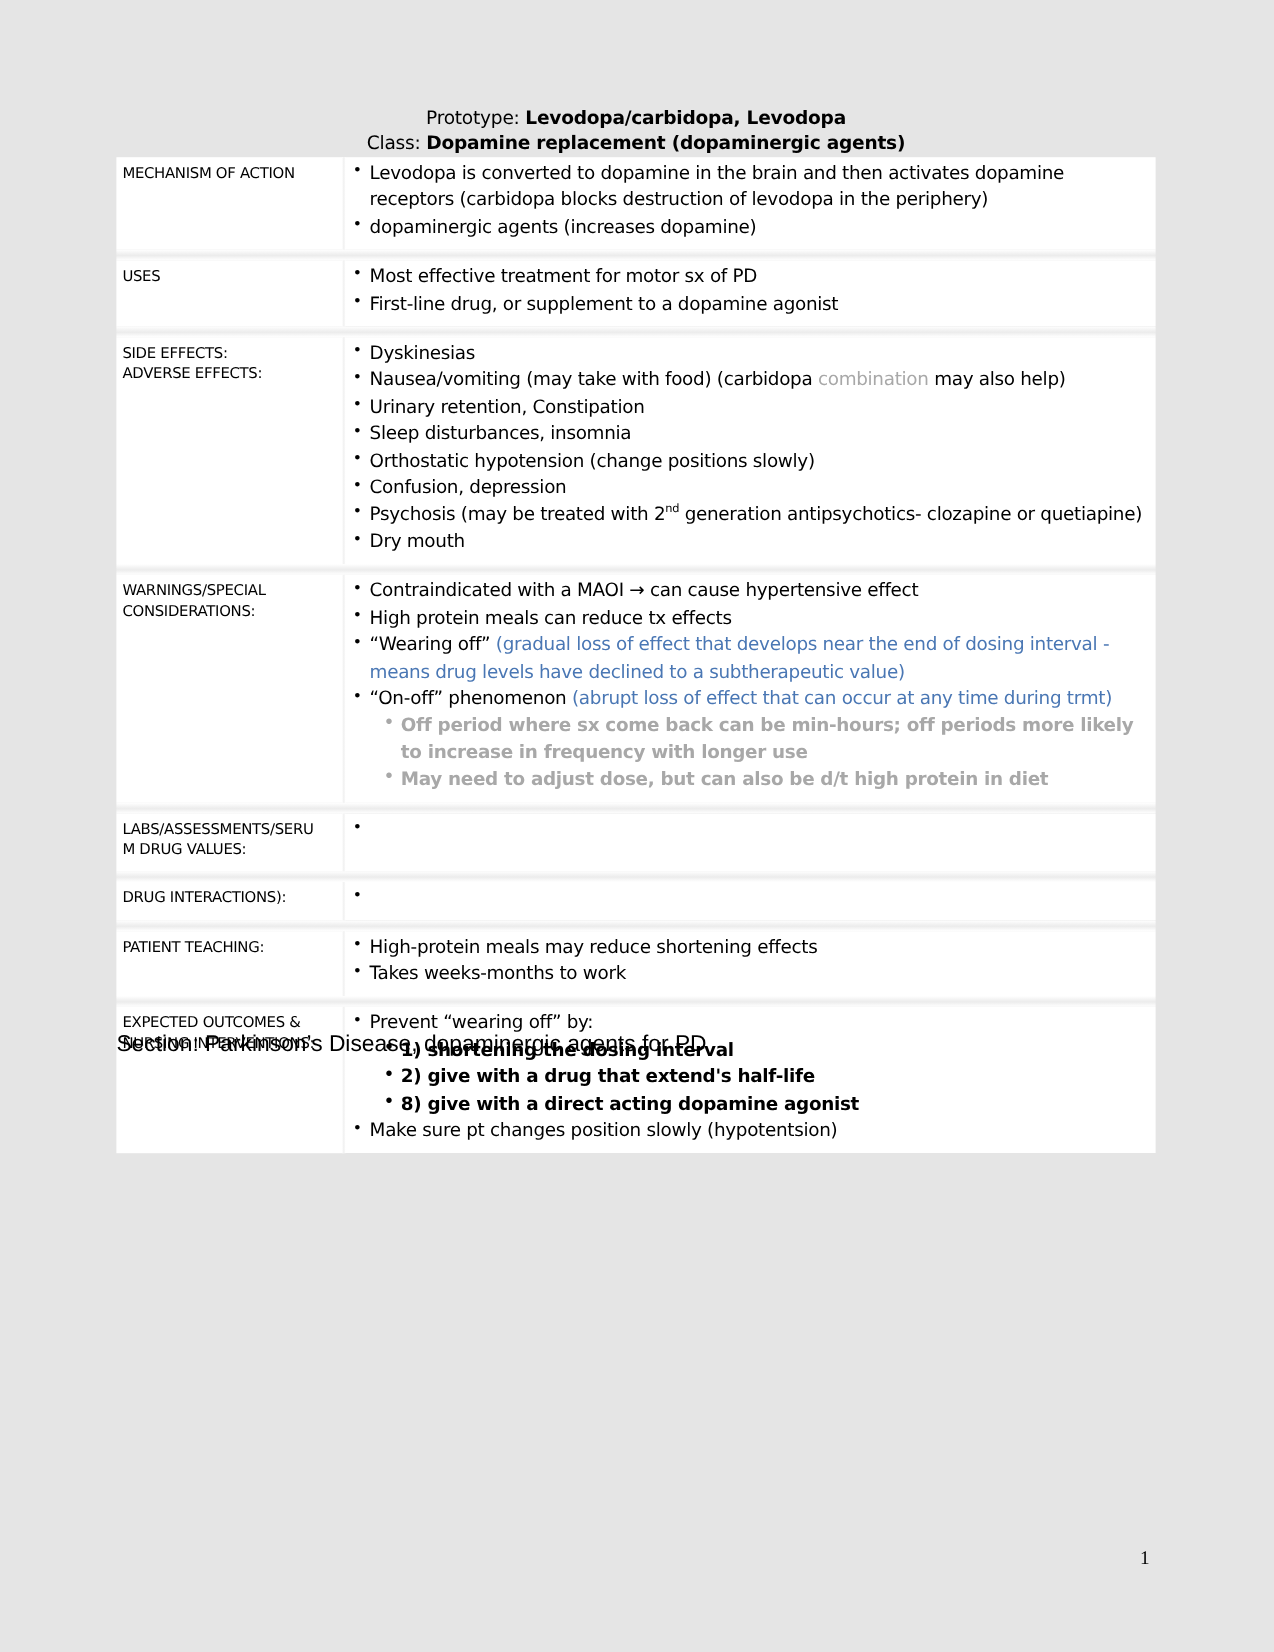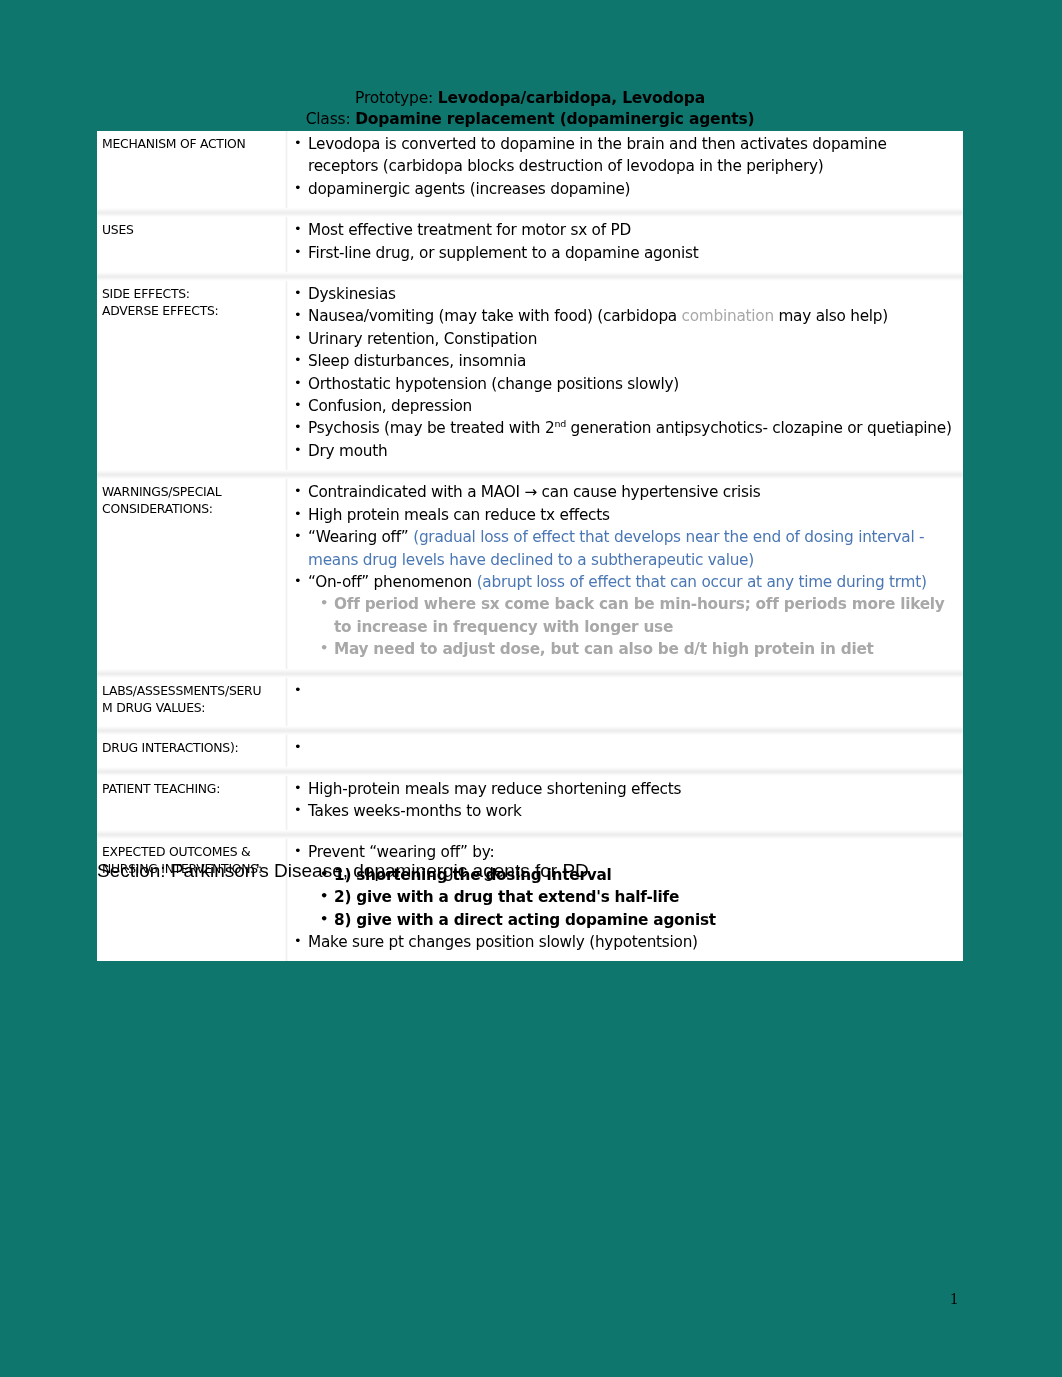--- a/index.html
+++ b/index.html
@@ -20,7 +20,7 @@
     left: 0; top: 0;
     width: 1062px;
     height: 1377px;
-    background: #0f766e;
+    background: #e5e5e5;
     overflow: hidden;
   }
 

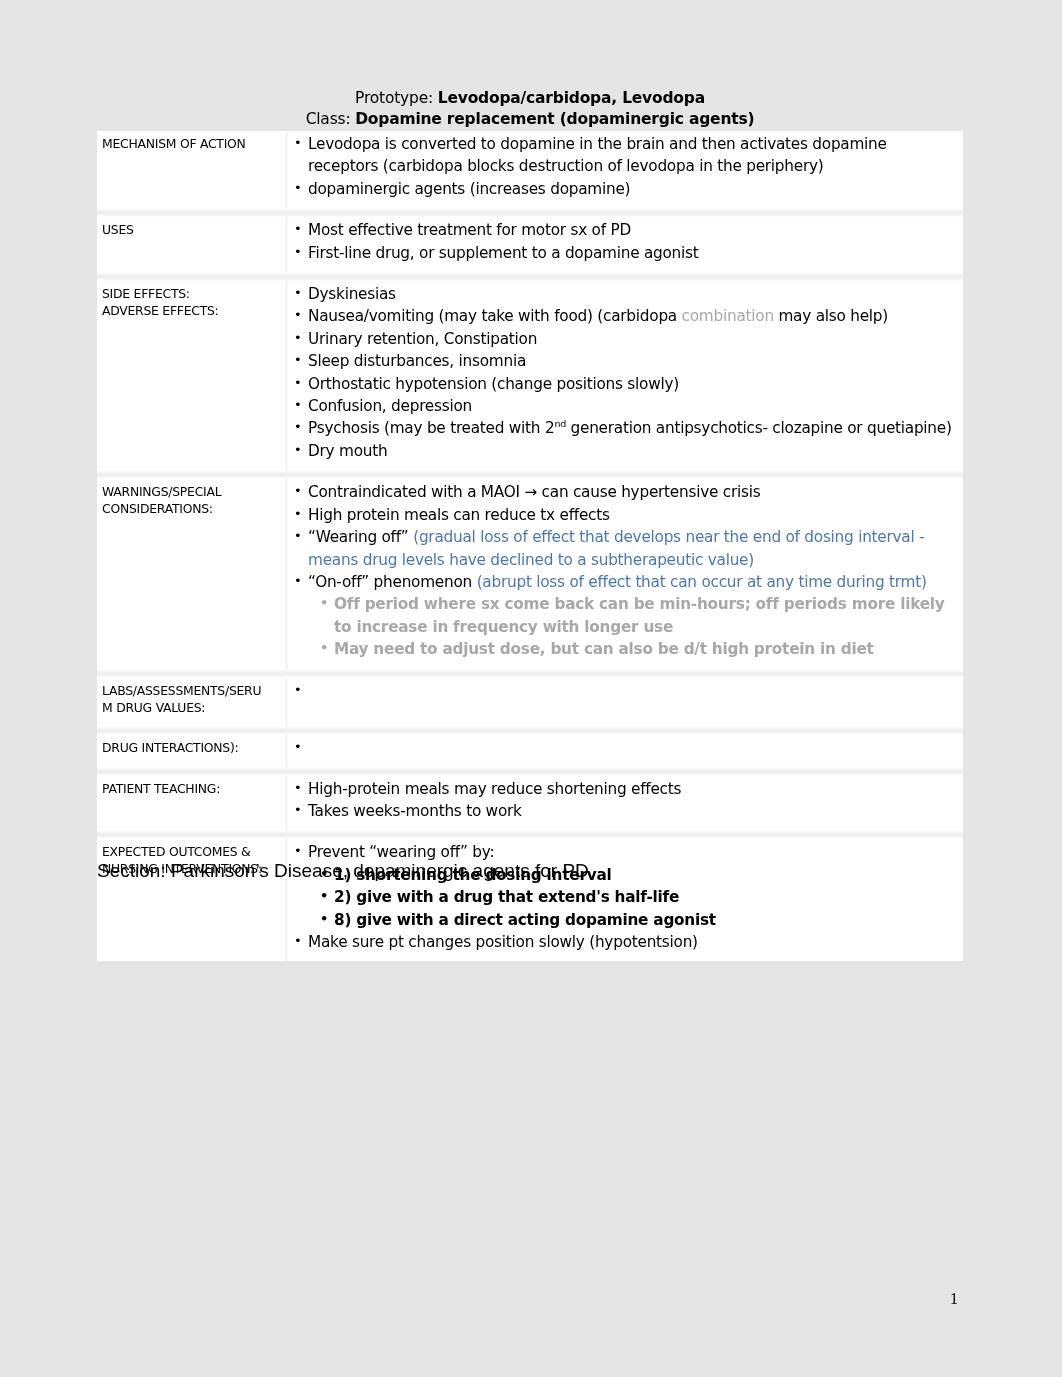--- a/index.html
+++ b/index.html
@@ -250,7 +250,7 @@
           </td>
           <td class="body-cell">
             <ul class="bl">
-              <li class="black">Contraindicated with a MAOI → can cause hypertensive crisis</li>
+              <li class="black">Contraindicated with a MAOI → can cause hypertensive effect</li>
               <li class="black">High protein meals can reduce tx effects</li>
               <li class="black"><span class="black">“Wearing off” </span><span class="blue">(gradual loss of effect that develops near the end of dosing interval - means drug levels have declined to a subtherapeutic value)</span></li>
               <li class="black"><span class="black">“On-off” phenomenon </span><span class="blue">(abrupt loss of effect that can occur at any time during trmt)</span><ul class="bl2">

